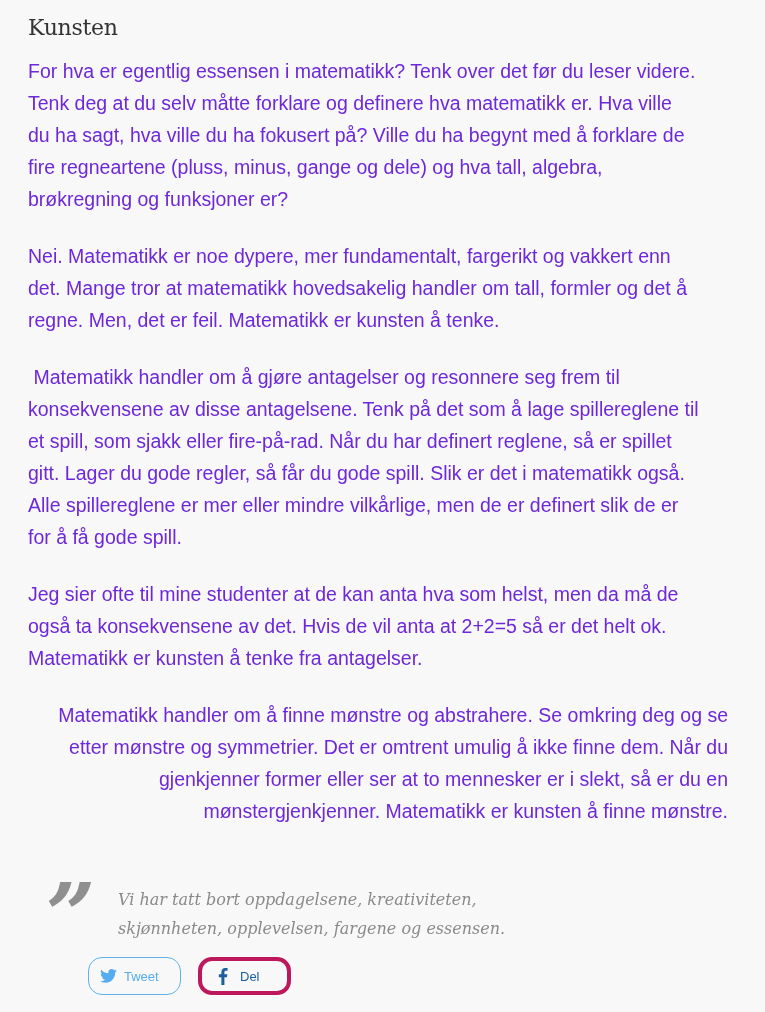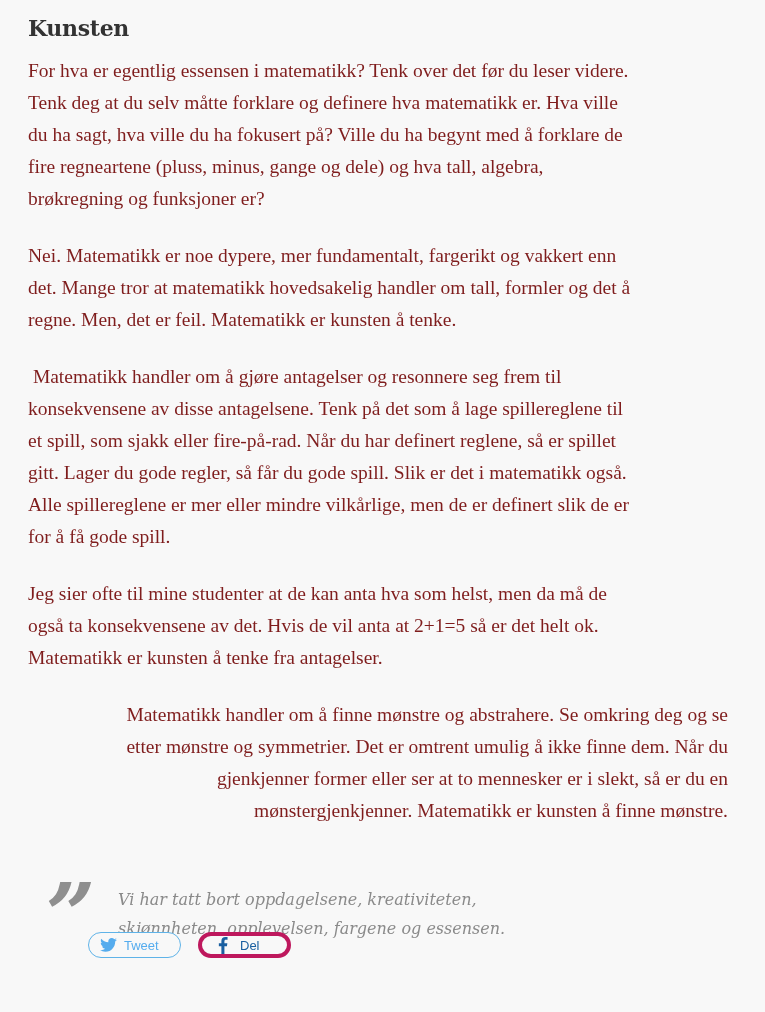--- a/index.html
+++ b/index.html
@@ -13,7 +13,7 @@
   h2.title {
     position: absolute; left: 0; top: 15px; margin: 0;
     font-family: "DejaVu Serif", serif;
-    font-weight: bold; font-size: 22px; letter-spacing: -0.3px;
+    font-weight: normal; font-size: 22px; letter-spacing: -0.3px;
     color: #333;
   }
   .para {

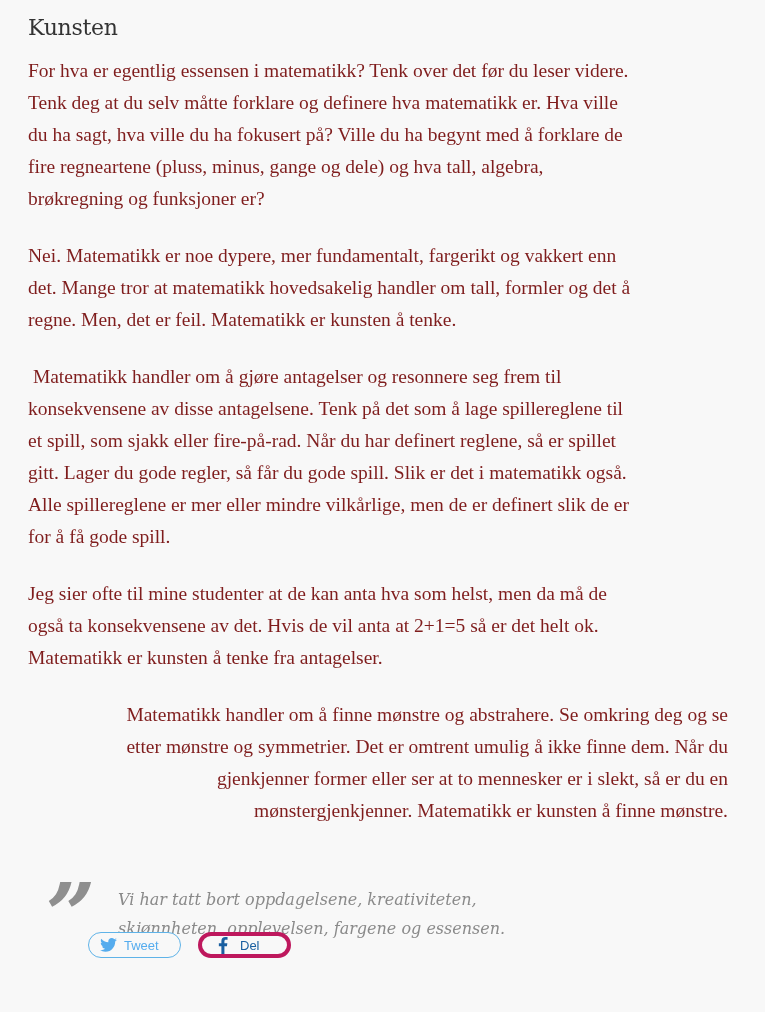--- a/index.html
+++ b/index.html
@@ -18,8 +18,8 @@
   }
   .para {
     position: absolute; left: 0; margin: 0; width: 700px;
-    font-family: Liberation Serif, serif;
-    font-size: 19.5px; line-height: 32px; color: #7f1d1d;
+    font-family: Liberation Sans, sans-serif;
+    font-size: 19.5px; line-height: 32px; color: #6d28d9;
     white-space: pre-wrap;
   }
   #p0 { top: 55px; }

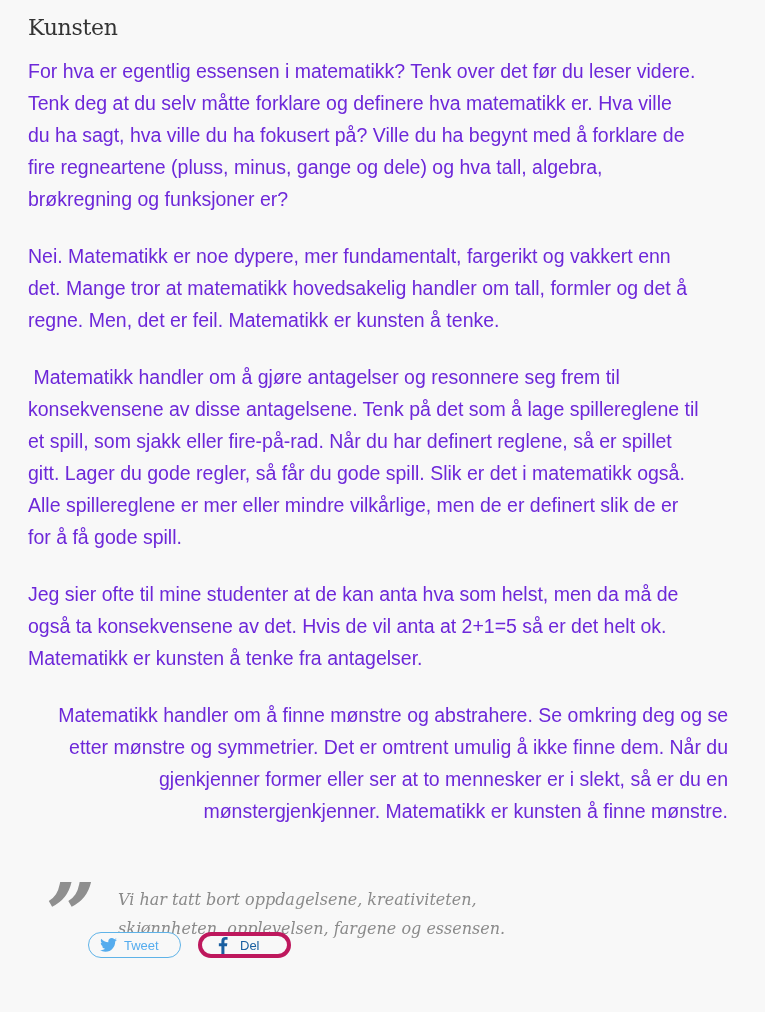--- a/index.html
+++ b/index.html
@@ -70,7 +70,7 @@
 Alle spillereglene er mer eller mindre vilkårlige, men de er definert slik de er
 for å få gode spill.</p>
   <p class="para" id="p3">Jeg sier ofte til mine studenter at de kan anta hva som helst, men da må de
-også ta konsekvensene av det. Hvis de vil anta at 2+1=5 så er det helt ok.
+også ta konsekvensene av det. Hvis de vil anta at 2+2=5 så er det helt ok.
 Matematikk er kunsten å tenke fra antagelser.</p>
   <p class="para" id="p4">Matematikk handler om å finne mønstre og abstrahere. Se omkring deg og se
 etter mønstre og symmetrier. Det er omtrent umulig å ikke finne dem. Når du

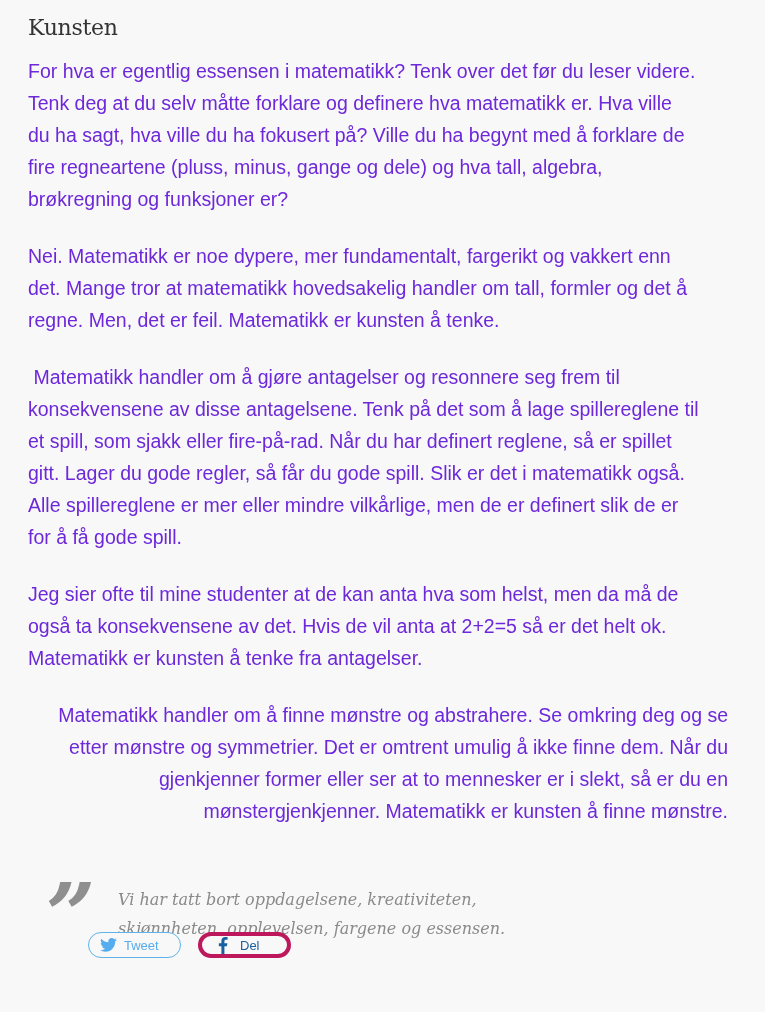--- a/index.html
+++ b/index.html
@@ -39,7 +39,7 @@
     font-size: 16px; line-height: 29px; color: #8a8a8a;
   }
   .share-btn {
-    position: absolute; top: 932px; width: 93px; height: 26px;
+    position: absolute; top: 957px; width: 93px; height: 38px;
     box-sizing: border-box; border-radius: 14px; background: #f8f8f8;
     font-family: "Liberation Sans", sans-serif; font-size: 13px;
     display: flex; align-items: center; cursor: pointer; text-align: center;

